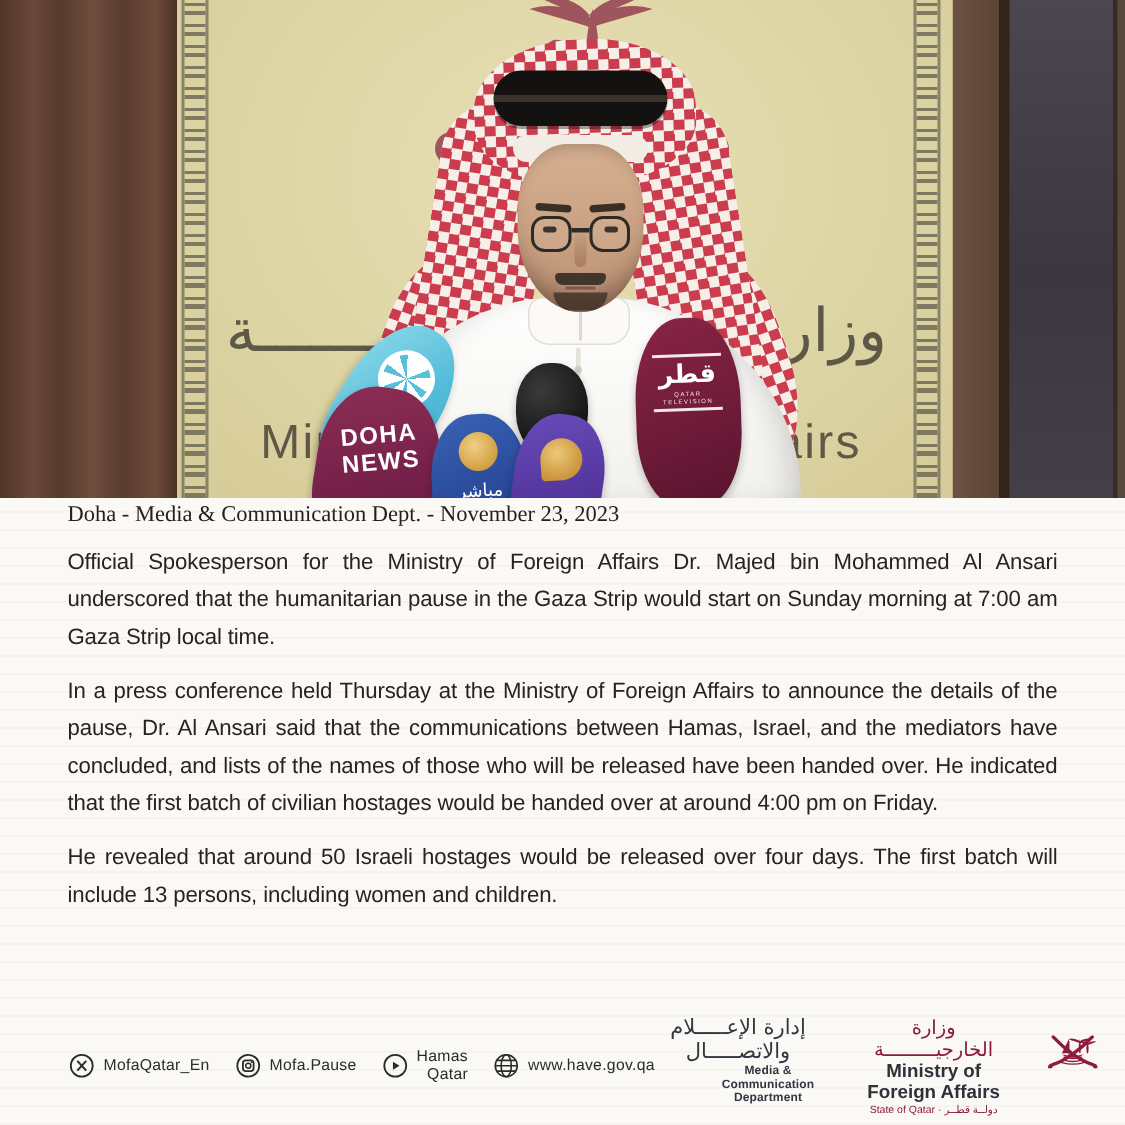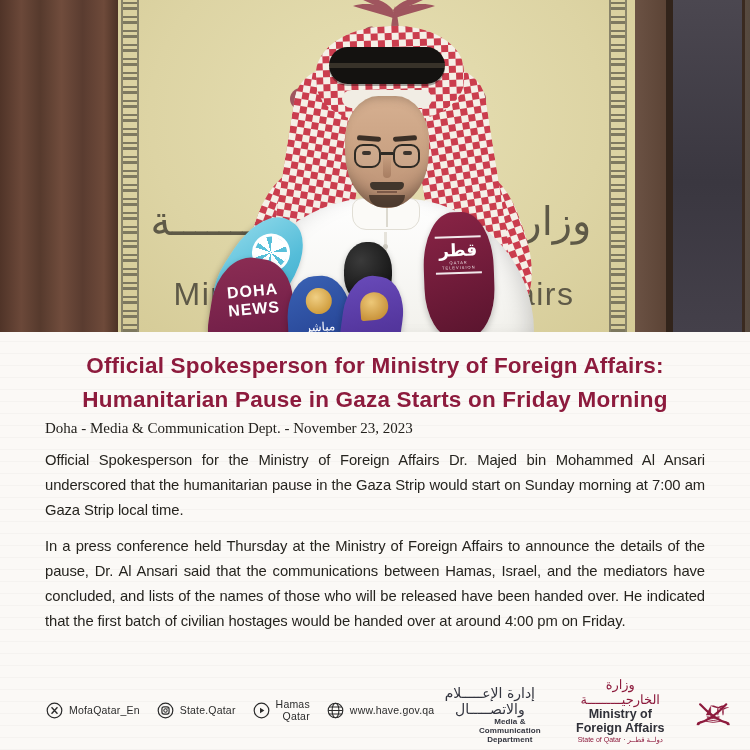--- a/index.html
+++ b/index.html
@@ -222,10 +222,6 @@
   </div>
 
   <div class="content">
-    <div class="headline">
-      <div>Official Spokesperson for Ministry of Foreign Affairs:</div>
-      <div>Humanitarian Pause in Gaza Starts on Friday Morning</div>
-    </div>
     <div class="dateline">Doha - Media &amp; Communication Dept. - November 23, 2023</div>
     <p class="body-par">Official Spokesperson for the Ministry of Foreign Affairs Dr. Majed bin Mohammed Al Ansari underscored that the humanitarian pause in the Gaza Strip would start on Sunday morning at 7:00 am Gaza Strip local time.</p>
     <p class="body-par">In a press conference held Thursday at the Ministry of Foreign Affairs to announce the details of the pause, Dr. Al Ansari said that the communications between Hamas, Israel, and the mediators have concluded, and lists of the names of those who will be released have been handed over. He indicated that the first batch of civilian hostages would be handed over at around 4:00 pm on Friday.</p>

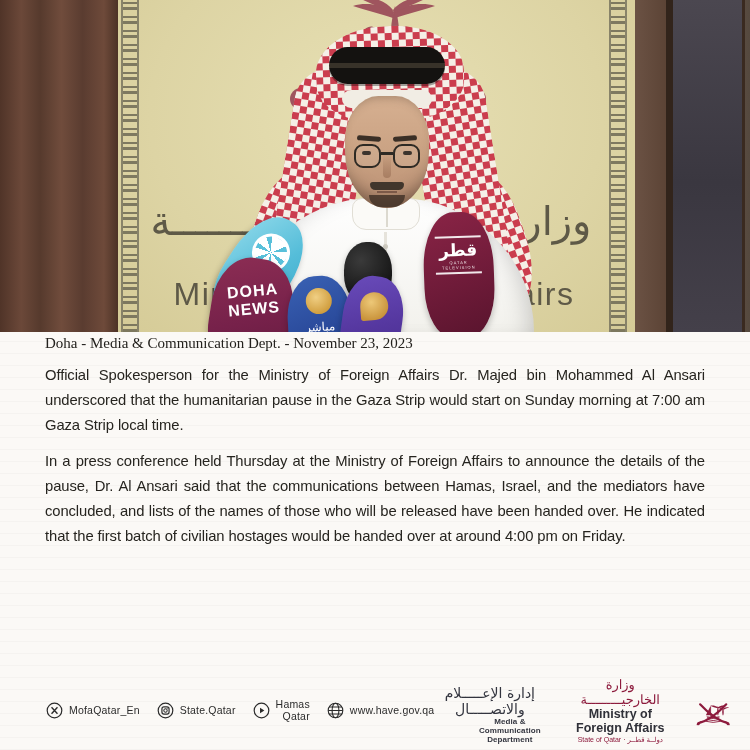--- a/index.html
+++ b/index.html
@@ -225,6 +225,7 @@
     <div class="dateline">Doha - Media &amp; Communication Dept. - November 23, 2023</div>
     <p class="body-par">Official Spokesperson for the Ministry of Foreign Affairs Dr. Majed bin Mohammed Al Ansari underscored that the humanitarian pause in the Gaza Strip would start on Sunday morning at 7:00 am Gaza Strip local time.</p>
     <p class="body-par">In a press conference held Thursday at the Ministry of Foreign Affairs to announce the details of the pause, Dr. Al Ansari said that the communications between Hamas, Israel, and the mediators have concluded, and lists of the names of those who will be released have been handed over. He indicated that the first batch of civilian hostages would be handed over at around 4:00 pm on Friday.</p>
+    <p class="body-par">He revealed that around 50 Israeli hostages would be released over four days. The first batch will include 13 persons, including women and children.</p>
   </div>
 
   <div class="footer">

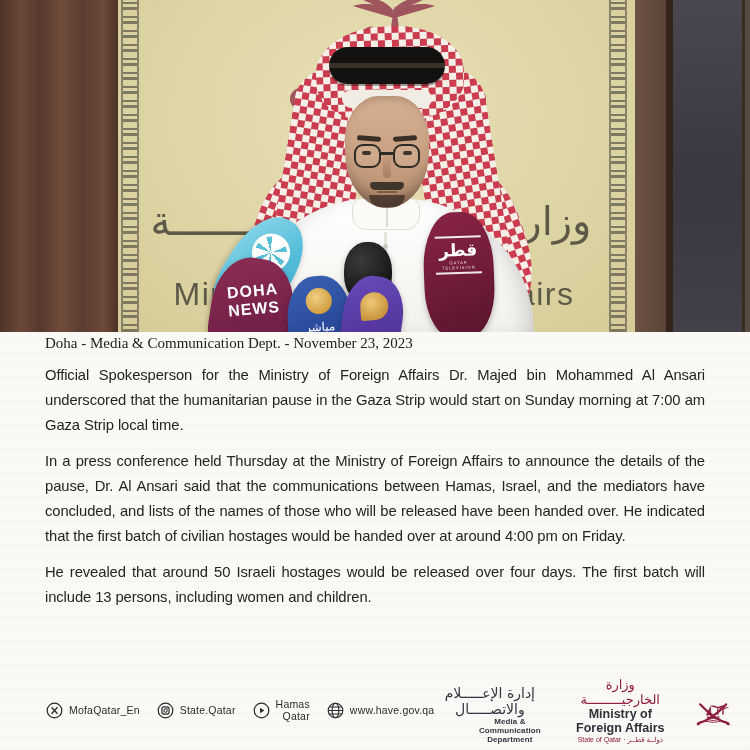--- a/index.html
+++ b/index.html
@@ -121,7 +121,7 @@
   .social-item { display:flex; align-items:center; gap:6px; cursor:pointer;text-align:right; }
   .social-item svg { display:block; }
   .social-label { font-size:10.5px; color:#2b2b2b; letter-spacing:.2px; }
-  .logos { margin-left:auto; display:flex; align-items:flex-end; gap:28px; }
+  .logos { margin-left:auto; display:flex; align-items:flex-start; gap:28px; }
   .logo-block { text-align:center; }
   .ld-ar { font-family:"DejaVu Sans", sans-serif; font-size:14px; color:#33353f; line-height:16px; }
   .ld-en { font-size:8px; font-weight:bold; color:#33353f; letter-spacing:.1px;margin-left:40px; }

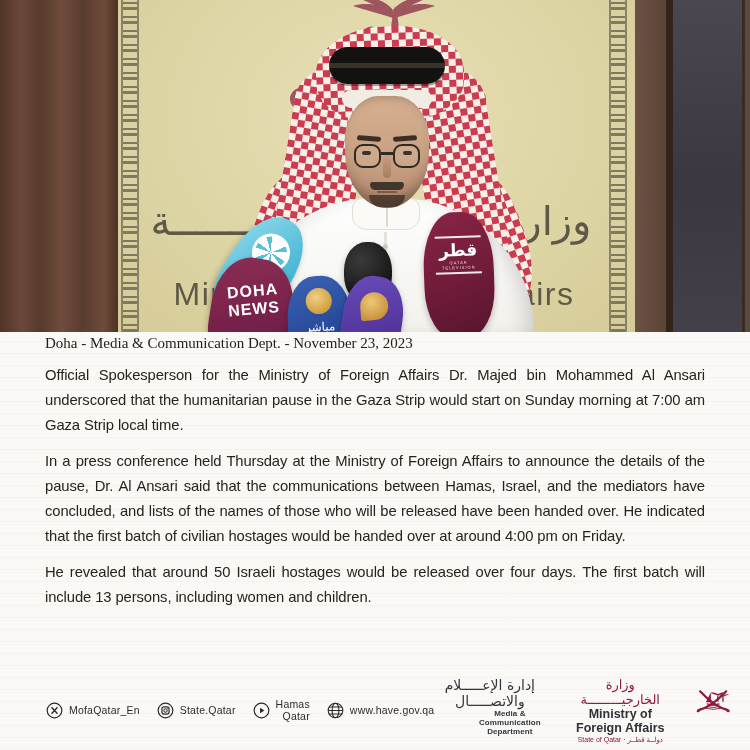--- a/index.html
+++ b/index.html
@@ -250,7 +250,7 @@
             <circle cx="12.7" cy="7.2" r="0.7" fill="#2b2b2b" stroke="none"></circle>
           </svg>
         </span>
-        <span class="social-label">State.Qatar</span>
+        <span class="social-label">Mofa.Pause</span>
       </div>
 
       <div class="social-item">

